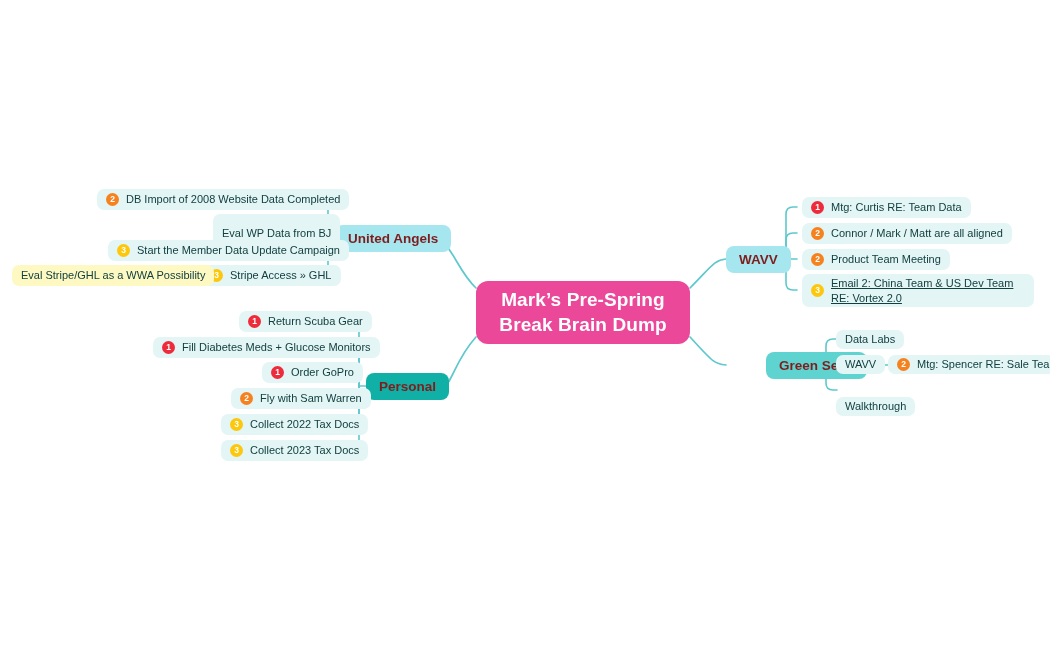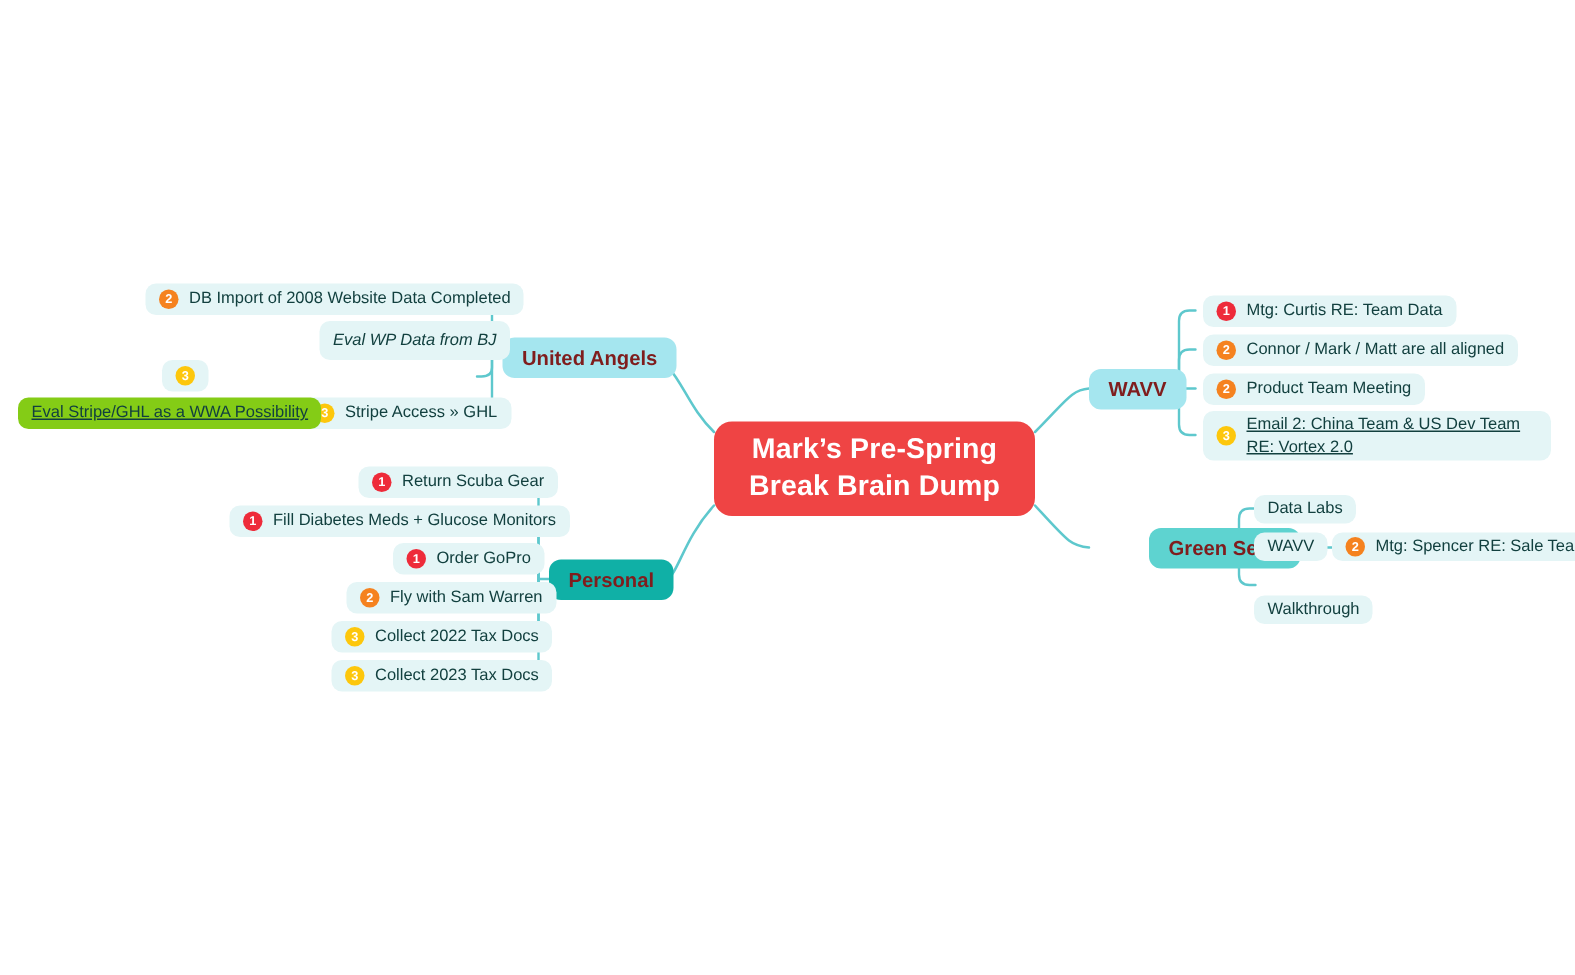--- a/index.html
+++ b/index.html
@@ -155,7 +155,7 @@
     <span class="leaf-text">DB Import of 2008 Website Data Completed</span>
   </div>
 
-  <div class="node leaf" style="left:213px; top:214px; height:26px;font-style:italic;">
+  <div class="node leaf" style="left:213px; top:214px; height:39px;">
     <span class="leaf-text">Eval WP Data from BJ</span>
   </div>
 

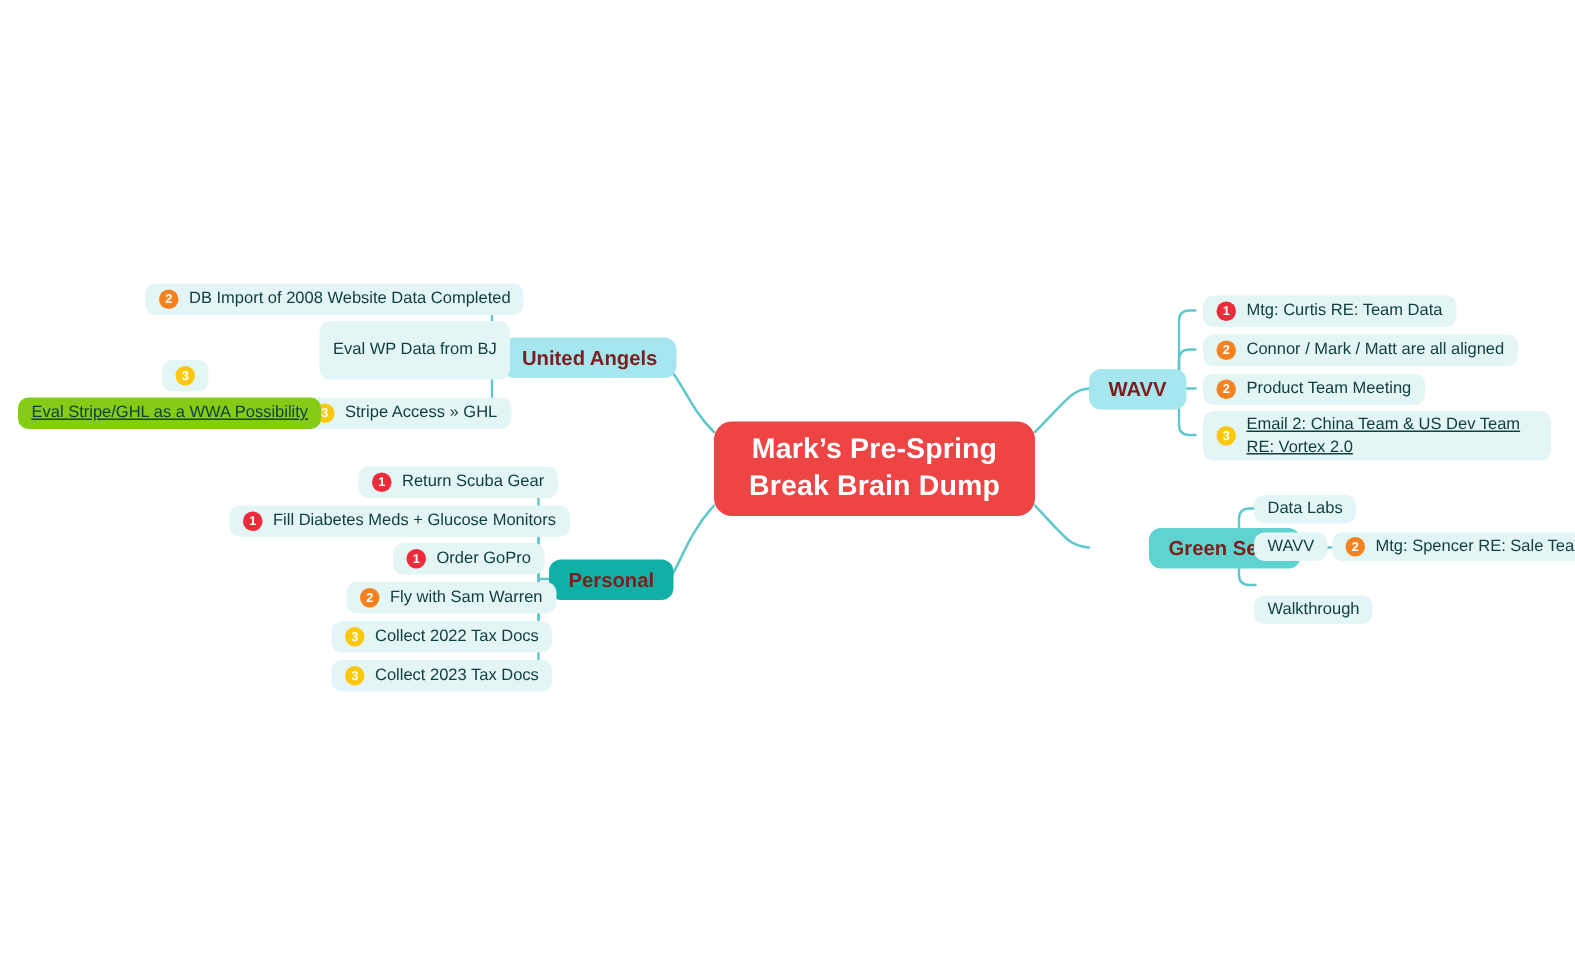--- a/index.html
+++ b/index.html
@@ -161,6 +161,7 @@
 
   <div class="node leaf" style="left:108px; top:240px; height:21px;">
     <span class="badge p3">3</span>
+    <span class="leaf-text">Start the Member Data Update Campaign</span>
   </div>
 
   <div class="node leaf" style="left:201px; top:265px; height:21px;">

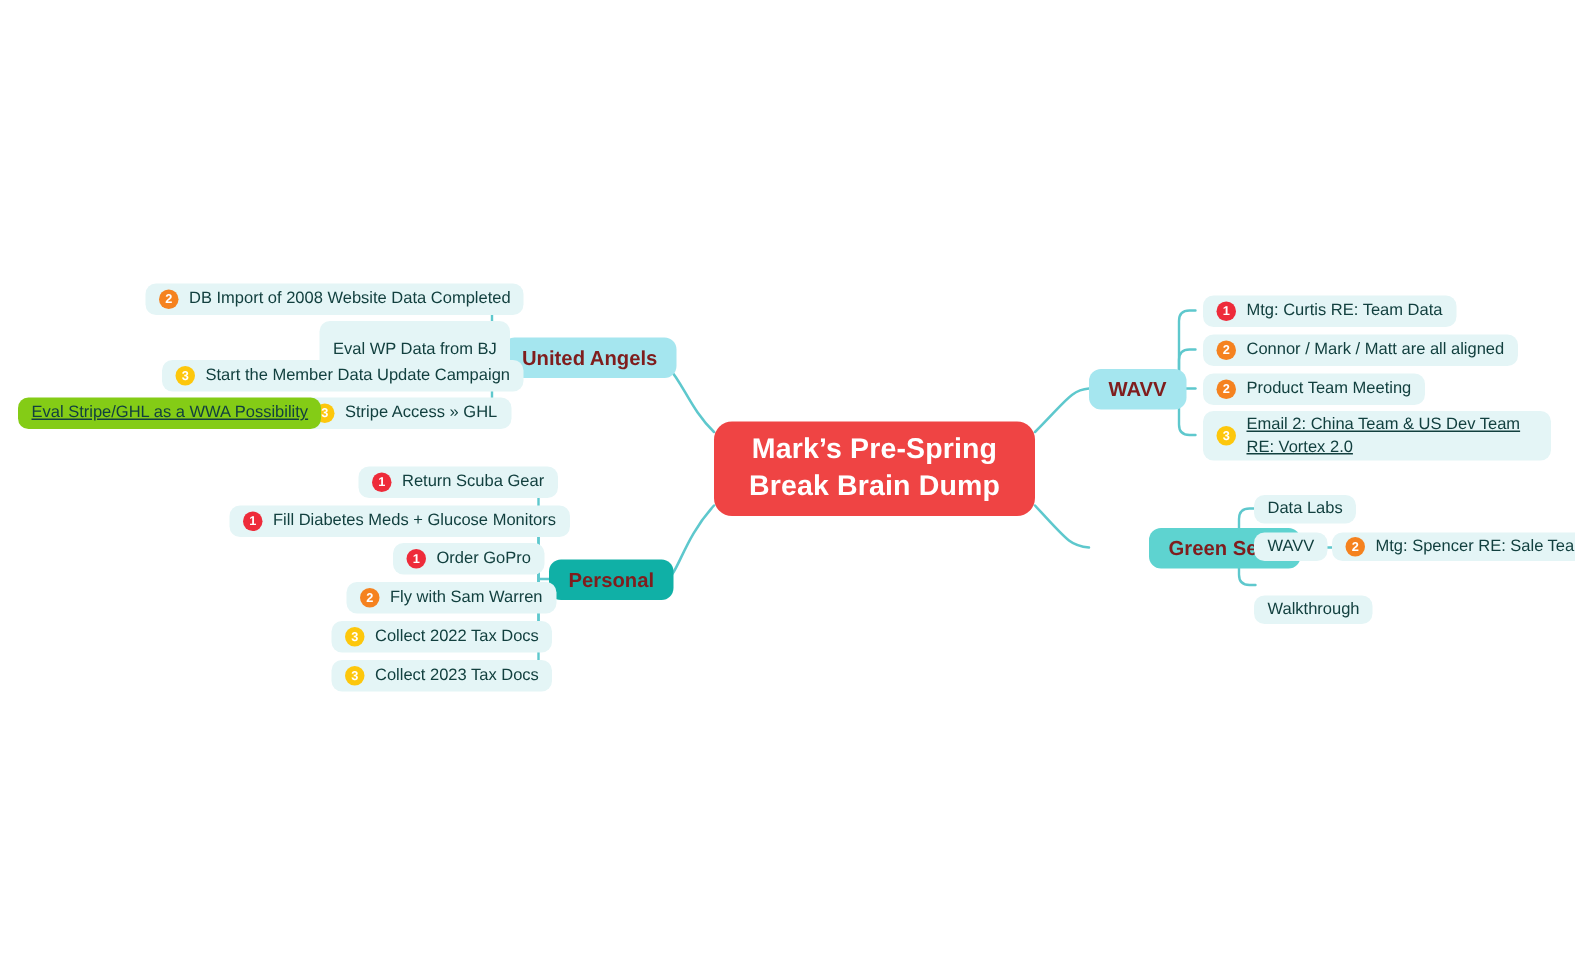--- a/index.html
+++ b/index.html
@@ -74,7 +74,7 @@
     gap: 7px;
   }
   .leaf.wrap { white-space: normal; }
-  .leaf.bare { background: #84cc16; text-decoration: underline; }
+  .leaf.bare { background: #fef9c3; }
 
   .leaf-text { display: inline-block; }
 

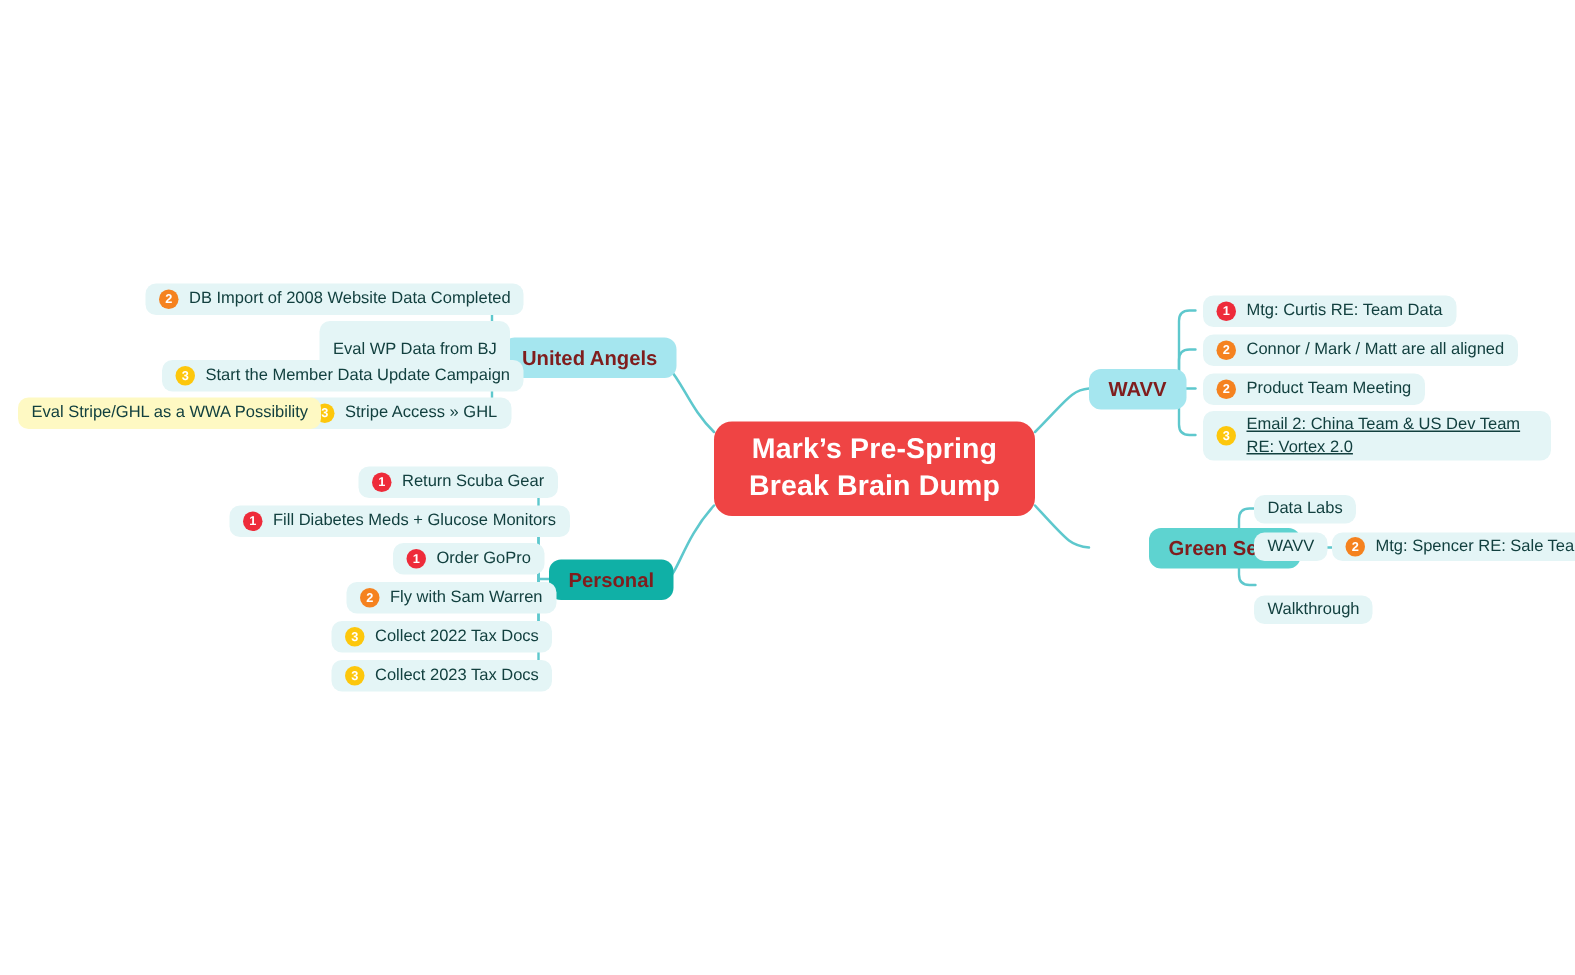--- a/index.html
+++ b/index.html
@@ -37,7 +37,7 @@
 
   
   .root {
-    background: #ef4444;
+    background: #ec4899;
     color: #ffffff;
     border-radius: 12px;
     padding: 14px 20px;

